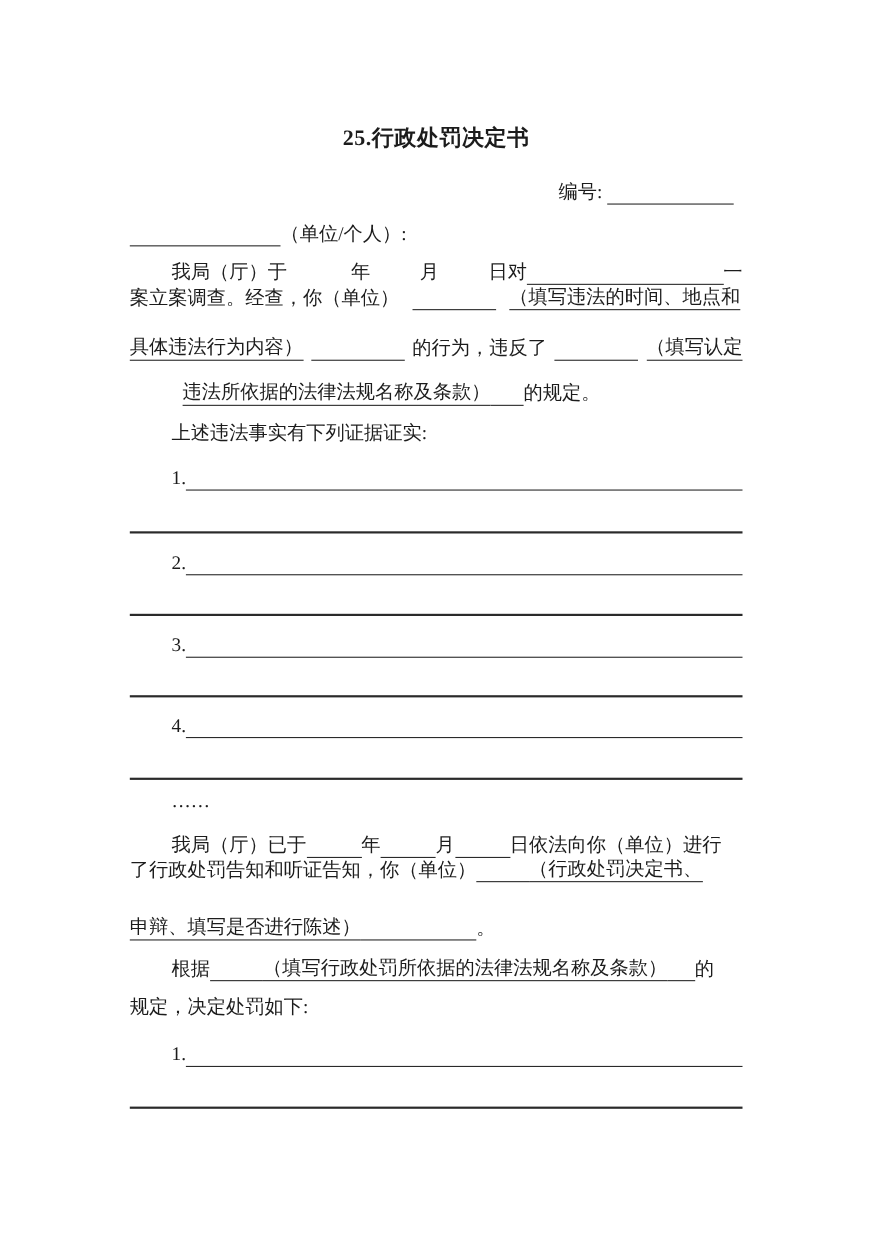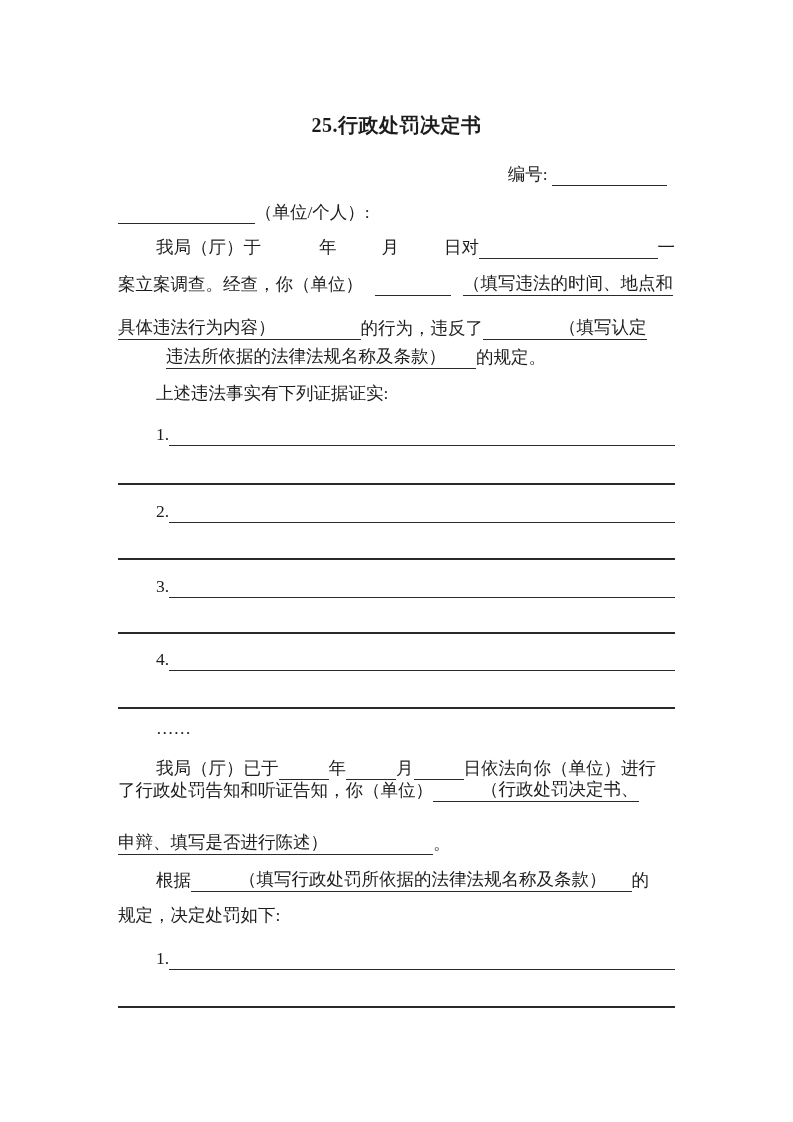--- a/index.html
+++ b/index.html
@@ -72,7 +72,7 @@
       <div class="line align-right" style="top: 160px;"><span class="seg-text">编号: </span><span class="seg-blank" style="width: 115px;"></span></div>
       <div class="line" style="top: 198px;"><span class="seg-blank" style="width: 137px;"></span><span class="seg-text">（单位/个人）:</span></div>
       <div class="line indent" style="top: 233px;"><span class="seg-text">我局（厅）于</span><span class="seg-space" style="width: 58px;"></span><span class="seg-text">年</span><span class="seg-space" style="width: 45px;"></span><span class="seg-text">月</span><span class="seg-space" style="width: 45px;"></span><span class="seg-text">日对</span><span class="seg-blank flexfill"></span><span class="seg-text">一</span></div>
-      <div class="line" style="top: 270px; gap: 12px;"><span class="seg-text">案立案调查。经查，你（单位）</span><span class="seg-blank" style="width: 76px;"></span><span class="seg-text u">（填写违法的时间、地点和</span></div>
+      <div class="line" style="top: 256px; gap: 12px;"><span class="seg-text">案立案调查。经查，你（单位）</span><span class="seg-blank" style="width: 76px;"></span><span class="seg-text u">（填写违法的时间、地点和</span></div>
       <div class="line" style="top: 314px;"><span class="seg-text u">具体违法行为内容）</span><span class="seg-blank" style="width: 85px;"></span><span class="seg-text">的行为，违反了</span><span class="seg-blank" style="width: 76px;"></span><span class="seg-text u">（填写认定</span></div>
       <div class="line" style="top: 343px; margin-left: 48px;"><span class="seg-text u">违法所依据的法律法规名称及条款）</span><span class="seg-blank" style="width: 30px;"></span><span class="seg-text">的规定。</span></div>
       <div class="line indent" style="top: 379px;"><span class="seg-text">上述违法事实有下列证据证实:</span></div>

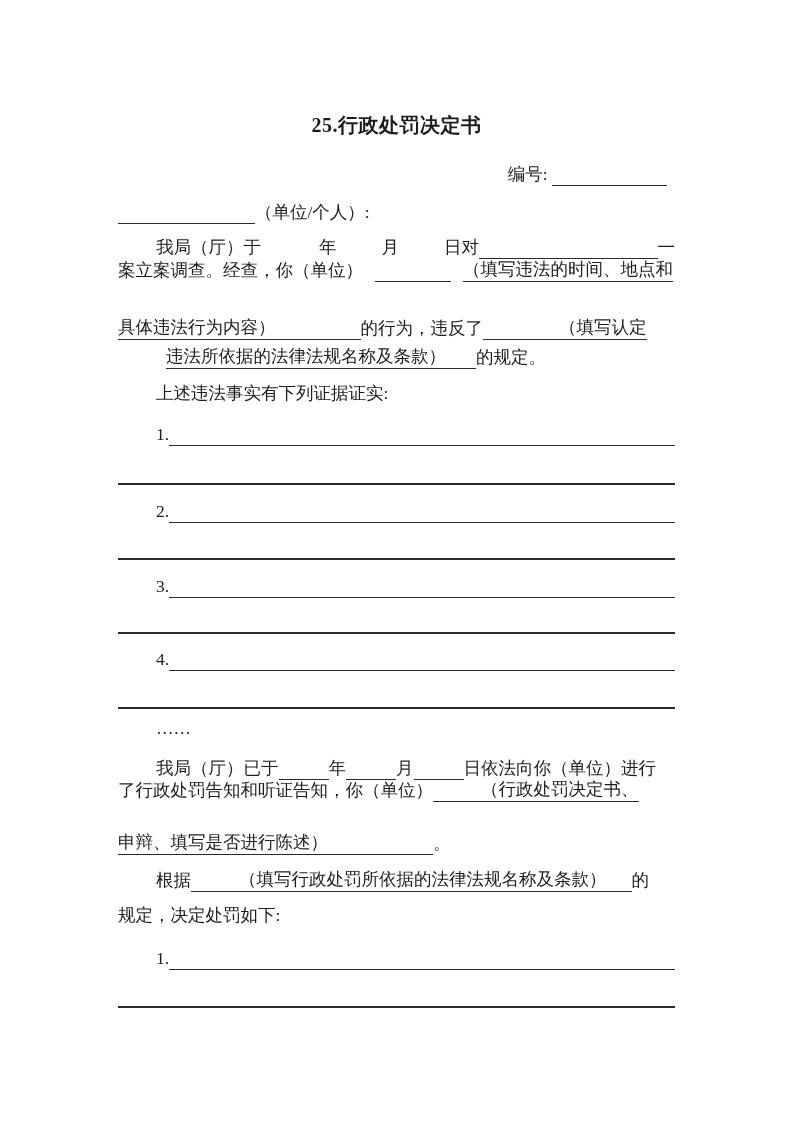--- a/index.html
+++ b/index.html
@@ -73,7 +73,7 @@
       <div class="line" style="top: 198px;"><span class="seg-blank" style="width: 137px;"></span><span class="seg-text">（单位/个人）:</span></div>
       <div class="line indent" style="top: 233px;"><span class="seg-text">我局（厅）于</span><span class="seg-space" style="width: 58px;"></span><span class="seg-text">年</span><span class="seg-space" style="width: 45px;"></span><span class="seg-text">月</span><span class="seg-space" style="width: 45px;"></span><span class="seg-text">日对</span><span class="seg-blank flexfill"></span><span class="seg-text">一</span></div>
       <div class="line" style="top: 256px; gap: 12px;"><span class="seg-text">案立案调查。经查，你（单位）</span><span class="seg-blank" style="width: 76px;"></span><span class="seg-text u">（填写违法的时间、地点和</span></div>
-      <div class="line" style="top: 314px;"><span class="seg-text u">具体违法行为内容）</span><span class="seg-blank" style="width: 85px;"></span><span class="seg-text">的行为，违反了</span><span class="seg-blank" style="width: 76px;"></span><span class="seg-text u">（填写认定</span></div>
+      <div class="line" style="top: 302px; justify-content: space-between;"><span class="seg-text u">具体违法行为内容）</span><span class="seg-blank" style="width: 85px;"></span><span class="seg-text">的行为，违反了</span><span class="seg-blank" style="width: 76px;"></span><span class="seg-text u">（填写认定</span></div>
       <div class="line" style="top: 343px; margin-left: 48px;"><span class="seg-text u">违法所依据的法律法规名称及条款）</span><span class="seg-blank" style="width: 30px;"></span><span class="seg-text">的规定。</span></div>
       <div class="line indent" style="top: 379px;"><span class="seg-text">上述违法事实有下列证据证实:</span></div>
       <div class="line indent" style="top: 420px;"><span class="seg-text">1.</span><span class="seg-blank flexfill"></span></div>

